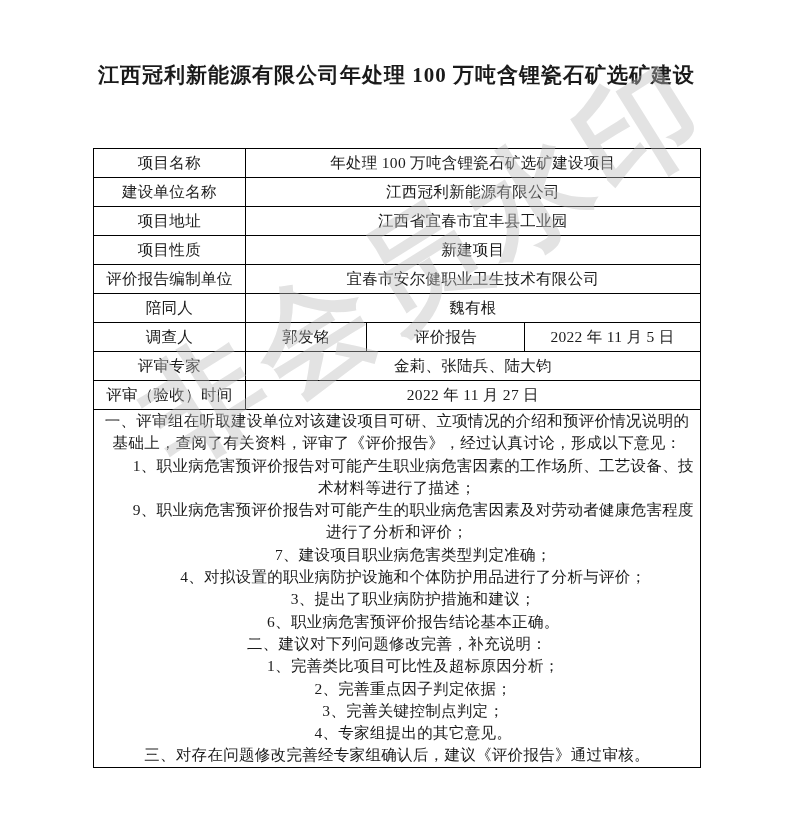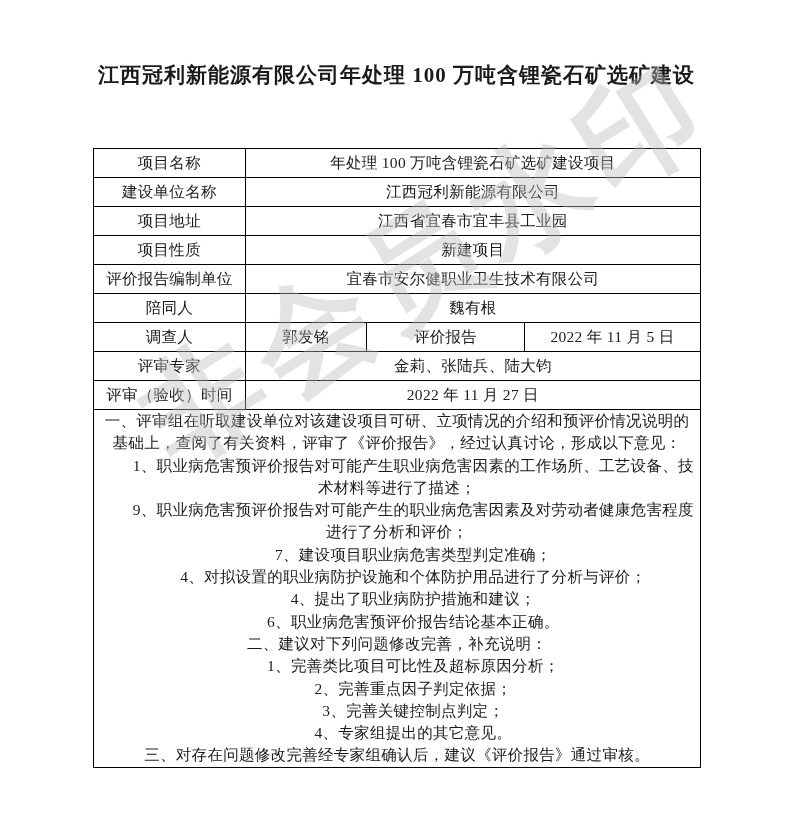--- a/index.html
+++ b/index.html
@@ -136,7 +136,7 @@
             <p class="ind">9、职业病危害预评价报告对可能产生的职业病危害因素及对劳动者健康危害程度进行了分析和评价；</p>
             <p class="ind">7、建设项目职业病危害类型判定准确；</p>
             <p class="ind">4、对拟设置的职业病防护设施和个体防护用品进行了分析与评价；</p>
-            <p class="ind">4、提出了职业病防护措施和建议；</p>
+            <p class="ind">3、提出了职业病防护措施和建议；</p>
             <p class="ind">6、职业病危害预评价报告结论基本正确。</p>
             <p>二、建议对下列问题修改完善，补充说明：</p>
             <p class="ind">1、完善类比项目可比性及超标原因分析；</p>

